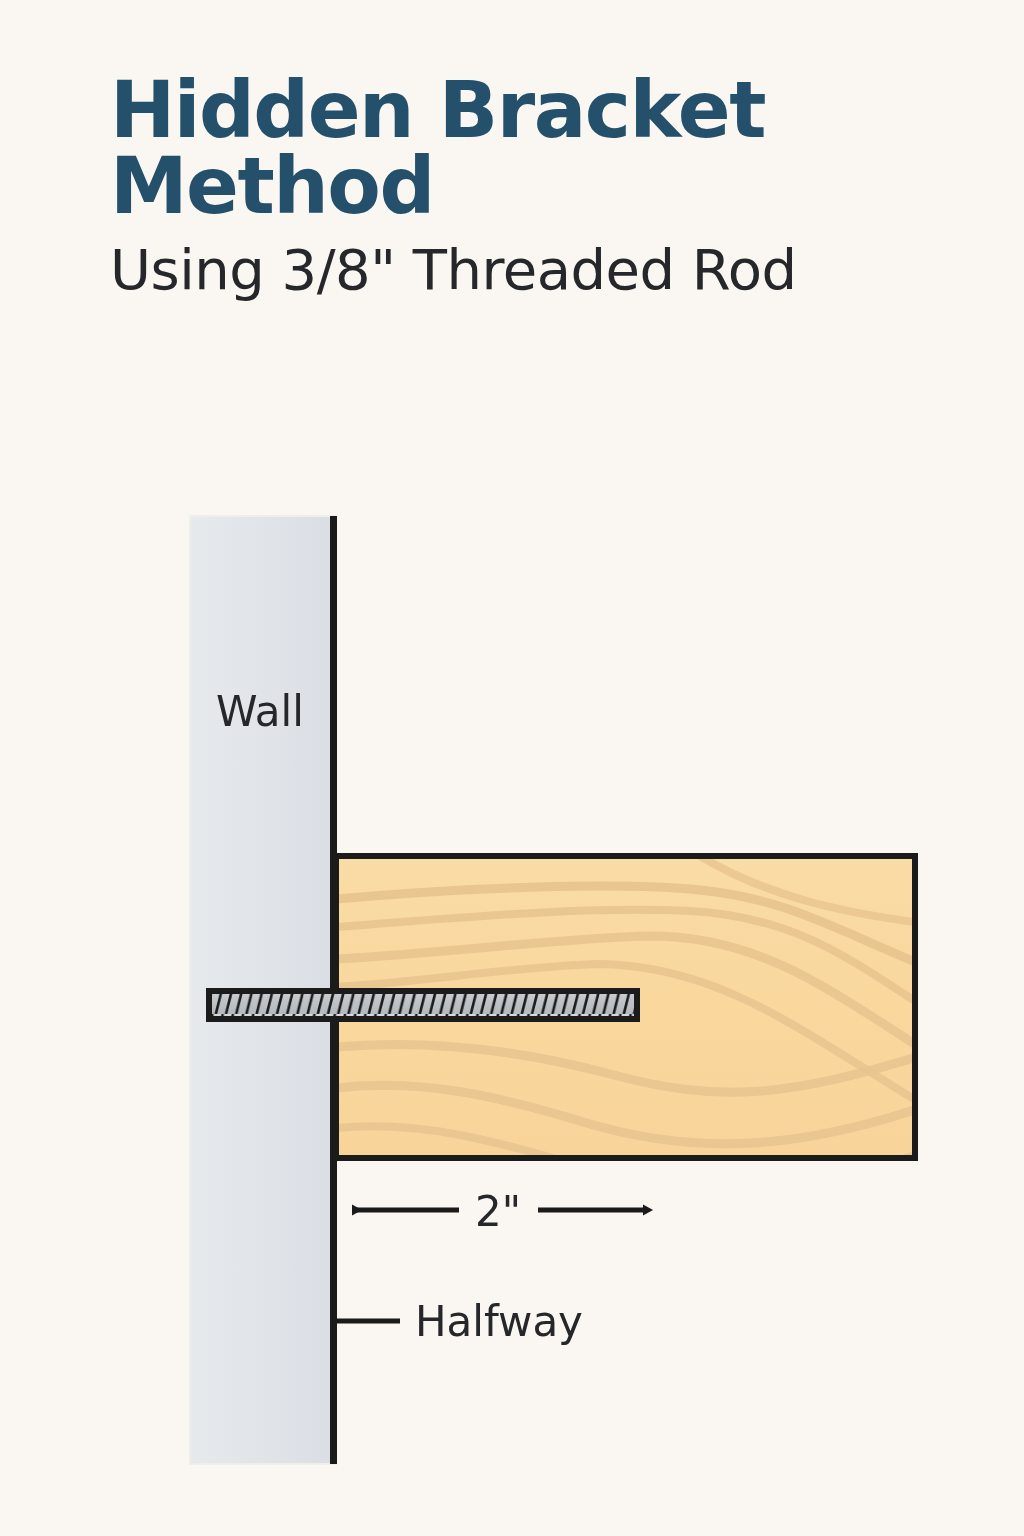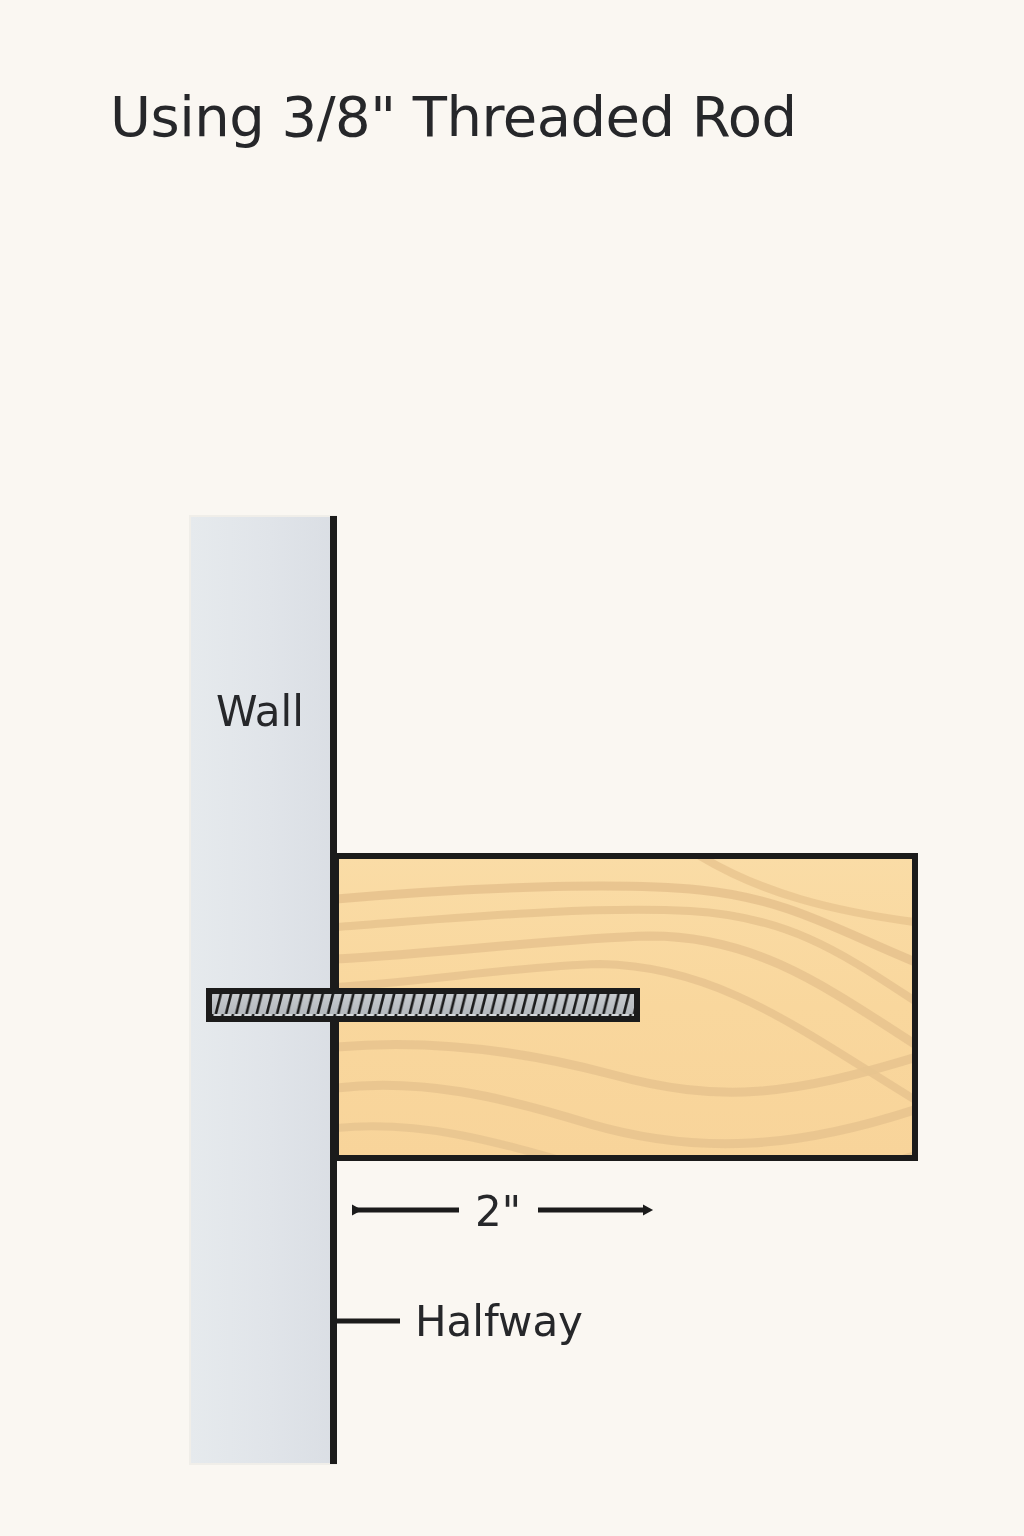--- a/index.html
+++ b/index.html
@@ -75,6 +75,7 @@
 <div id="page">
 
   <div class="header">
+    <h1 class="title">Hidden Bracket Method</h1>
     <h2 class="subtitle">Using 3/8" Threaded Rod</h2>
   </div>
 

